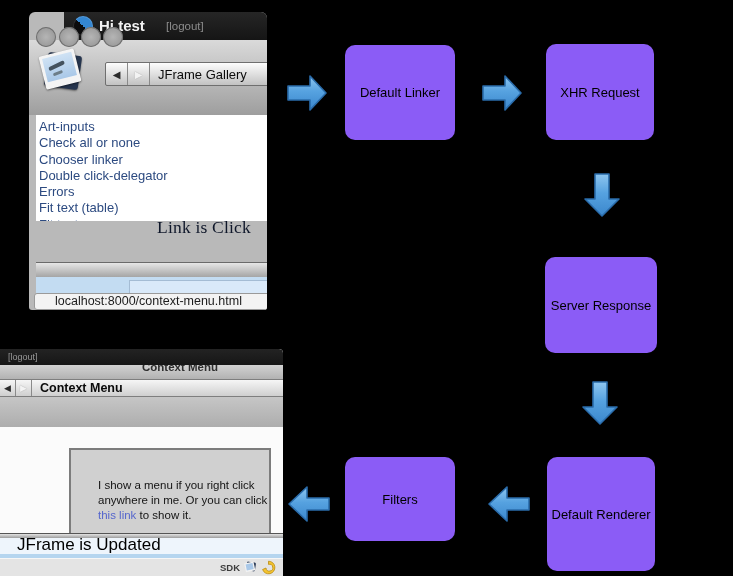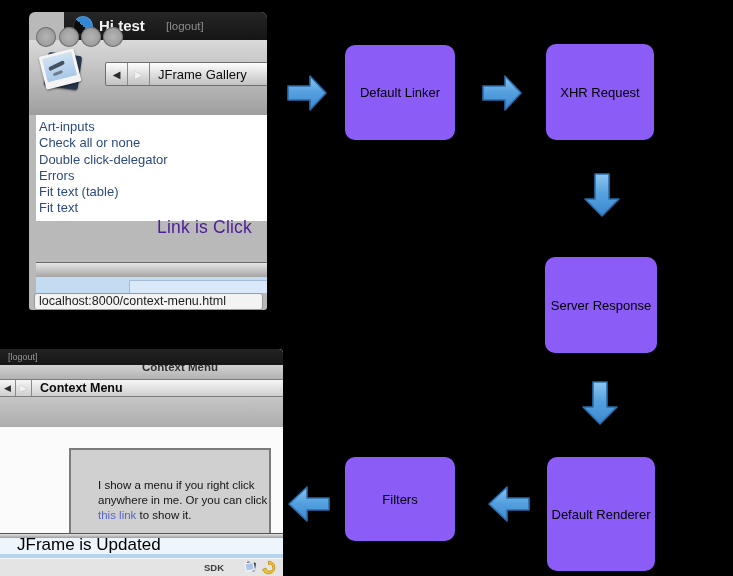--- a/index.html
+++ b/index.html
@@ -146,6 +146,7 @@
     <div class="link-list">
       <div class="glink">Art-inputs</div>
       <div class="glink">Check all or none</div>
+      <div class="glink">Chooser linker</div>
       <div class="glink">Double click-delegator</div>
       <div class="glink">Errors</div>
       <div class="glink">Fit text (table)</div>

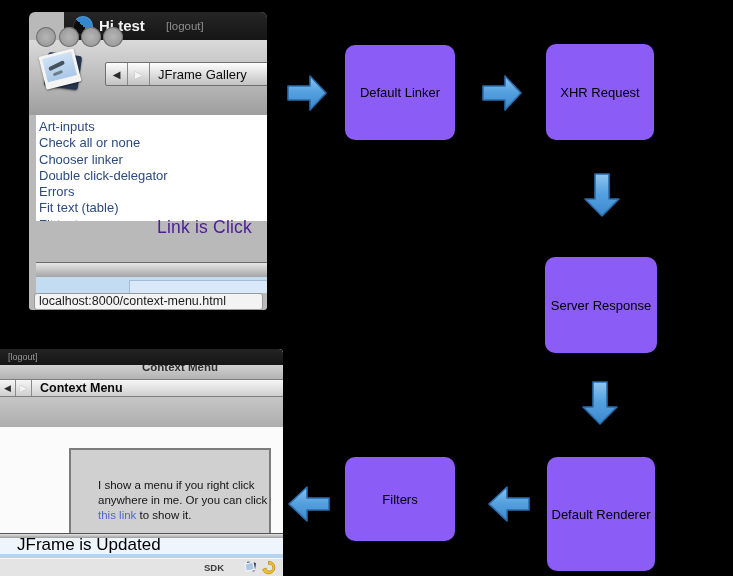--- a/index.html
+++ b/index.html
@@ -52,8 +52,8 @@
   .link-list{padding:4px 0 0 3px;}
   .glink{font-size:13px;line-height:16.3px;color:#2c4a80;cursor:pointer;white-space:nowrap;}
   .glink.active{text-decoration:underline;}
-  .annot-clicked{position:absolute;left:128px;top:103px;font-size:17.5px;color:#4c1d95;
-        white-space:nowrap;letter-spacing:.2px;}
+  .annot-clicked{position:absolute;left:128px;top:103px;font-size:17.5px;color:#0f172a;
+        white-space:nowrap;letter-spacing:.2px;font-family:Liberation Serif, serif;}
   .gwin-graybar{position:absolute;left:7px;top:250px;width:231px;height:15px;
         background:linear-gradient(#e6e6e6,#a5a5a5);border-top:1px solid #6a6a6a;box-sizing:border-box;}
   .gwin-bluebar{position:absolute;left:7px;top:265px;width:231px;height:16px;background:#c3dcf2;}

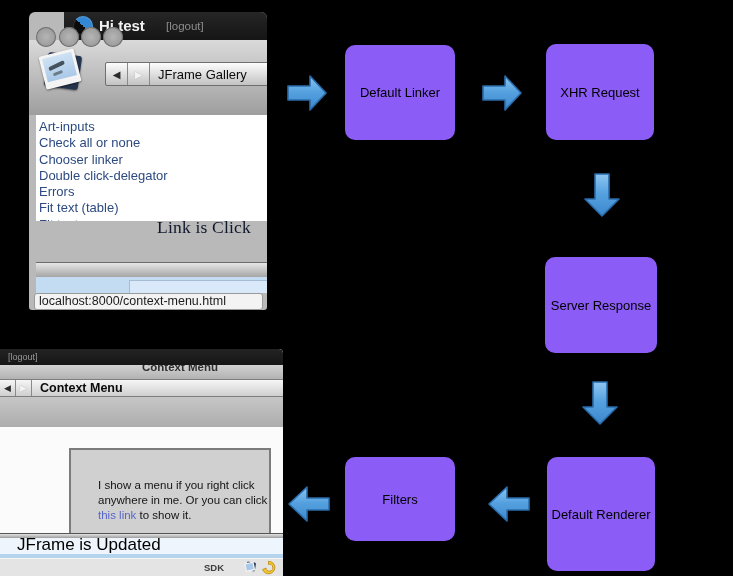--- a/index.html
+++ b/index.html
@@ -61,7 +61,7 @@
         border-top:1px solid #a4bcd4;border-left:1px solid #a4bcd4;}
   .gwin-tooltip{position:absolute;left:5px;top:281px;width:223px;height:15px;
         background:#f3f3f3;border:1px solid #9a9a9a;border-radius:3px;
-        font-size:12.5px;color:#1c1c1c;line-height:15px;padding-left:4px;white-space:nowrap;}
+        font-size:12.5px;color:#1c1c1c;line-height:15px;padding-left:20px;white-space:nowrap;}
 
   
   .cwin{position:absolute;left:0;top:349px;width:283px;height:227px;overflow:hidden;

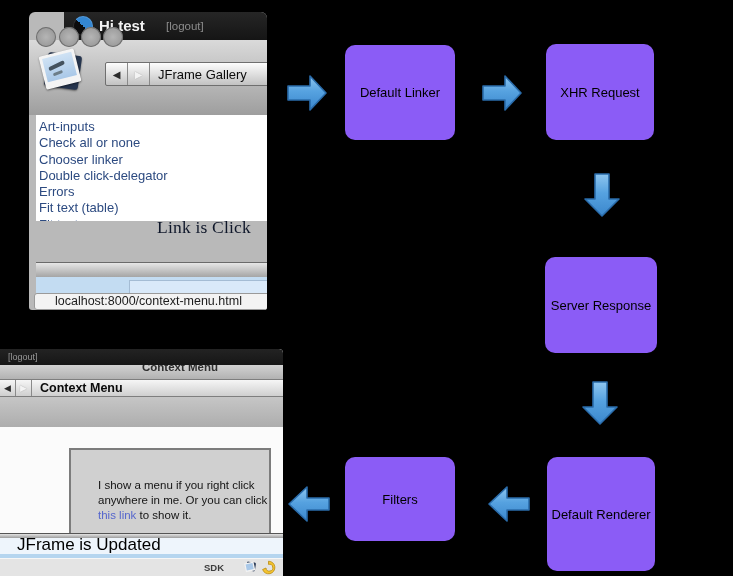--- a/index.html
+++ b/index.html
@@ -96,7 +96,7 @@
   .cwin-status{position:absolute;left:0;top:209px;width:100%;height:18px;background:#e4e4e4;
         border-top:1px solid #f6f6f6;box-sizing:border-box;
         display:flex;align-items:center;justify-content:flex-end;padding-right:7px;gap:3px;}
-  .sdk-label{font-size:9.5px;font-weight:bold;color:#3c3c3c;margin-right:16px;}
+  .sdk-label{font-size:9.5px;font-weight:bold;color:#3c3c3c;margin-right:0;}
   .mini-icon{width:15px;height:15px;position:relative;}
 </style>
 </head>

